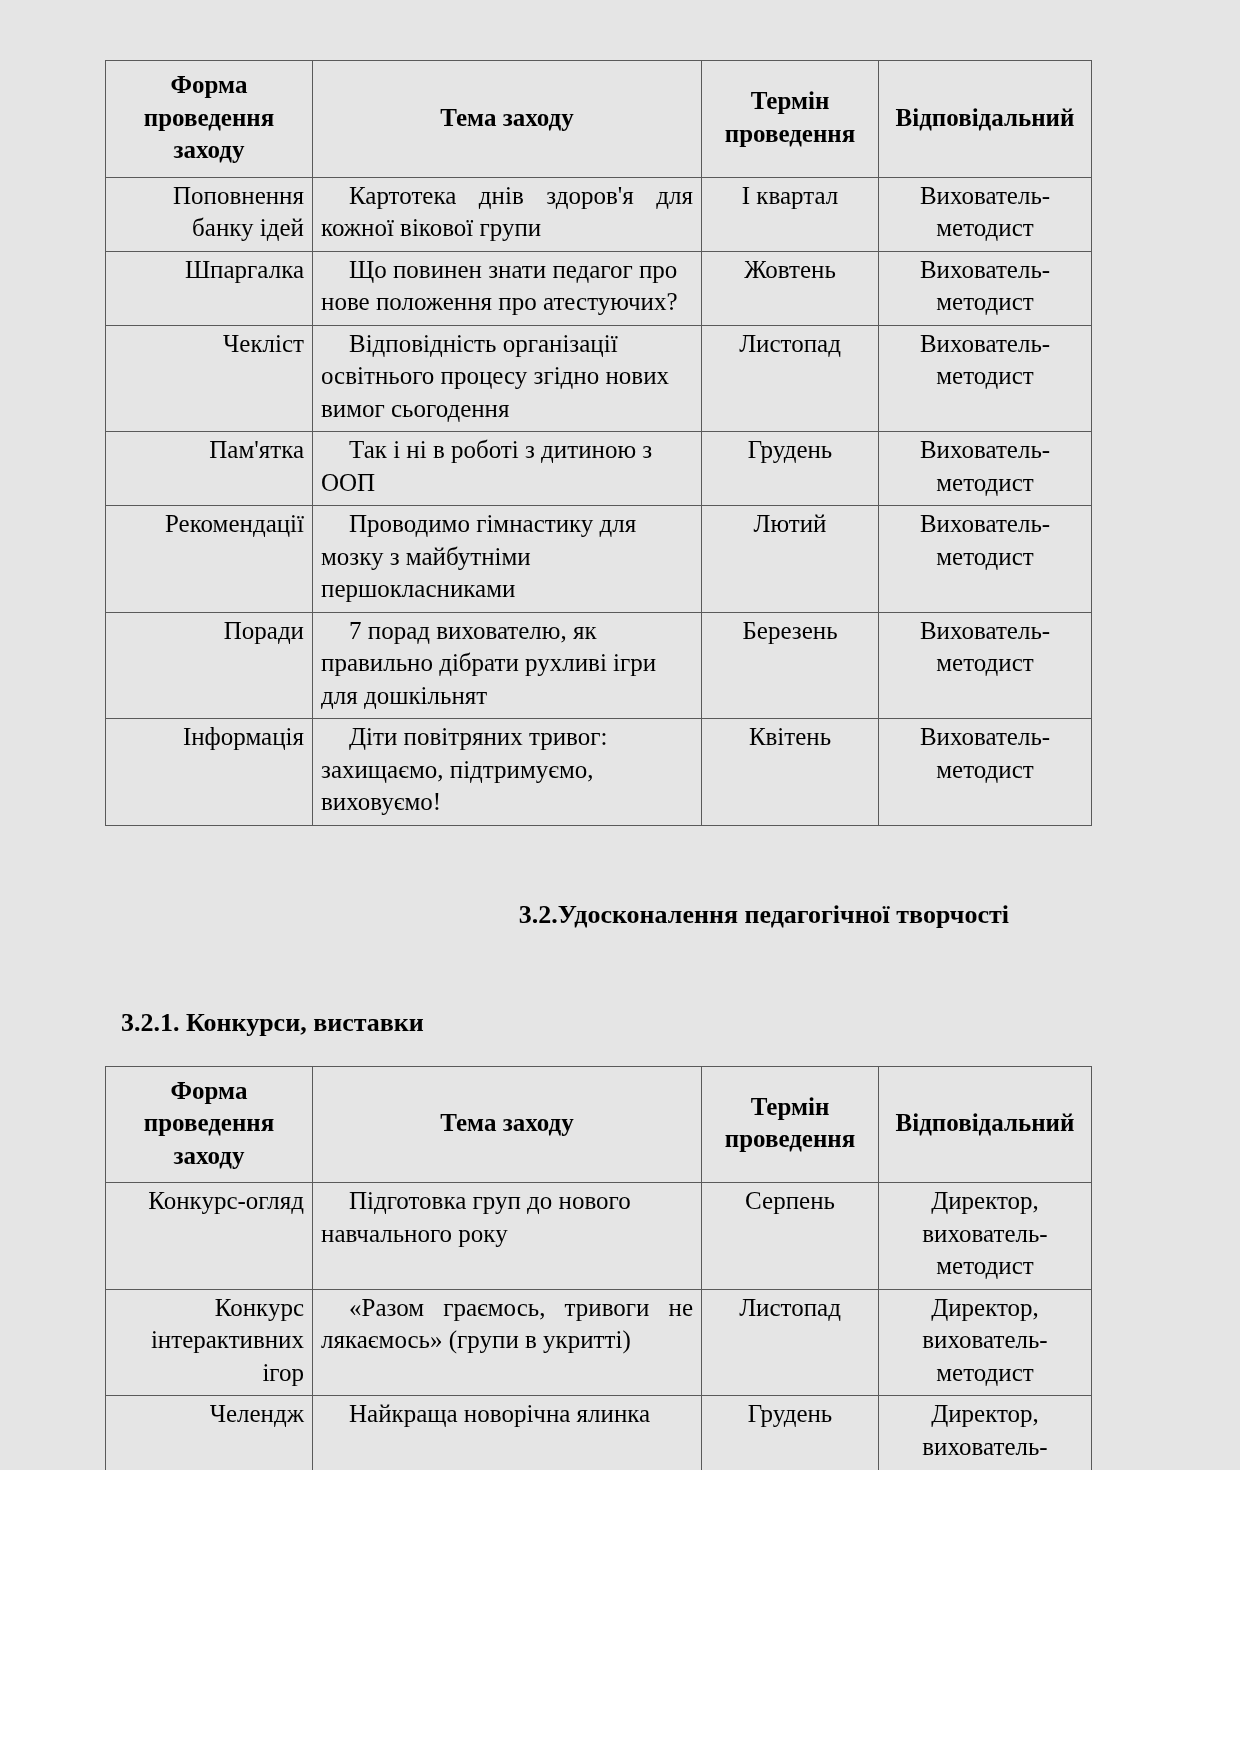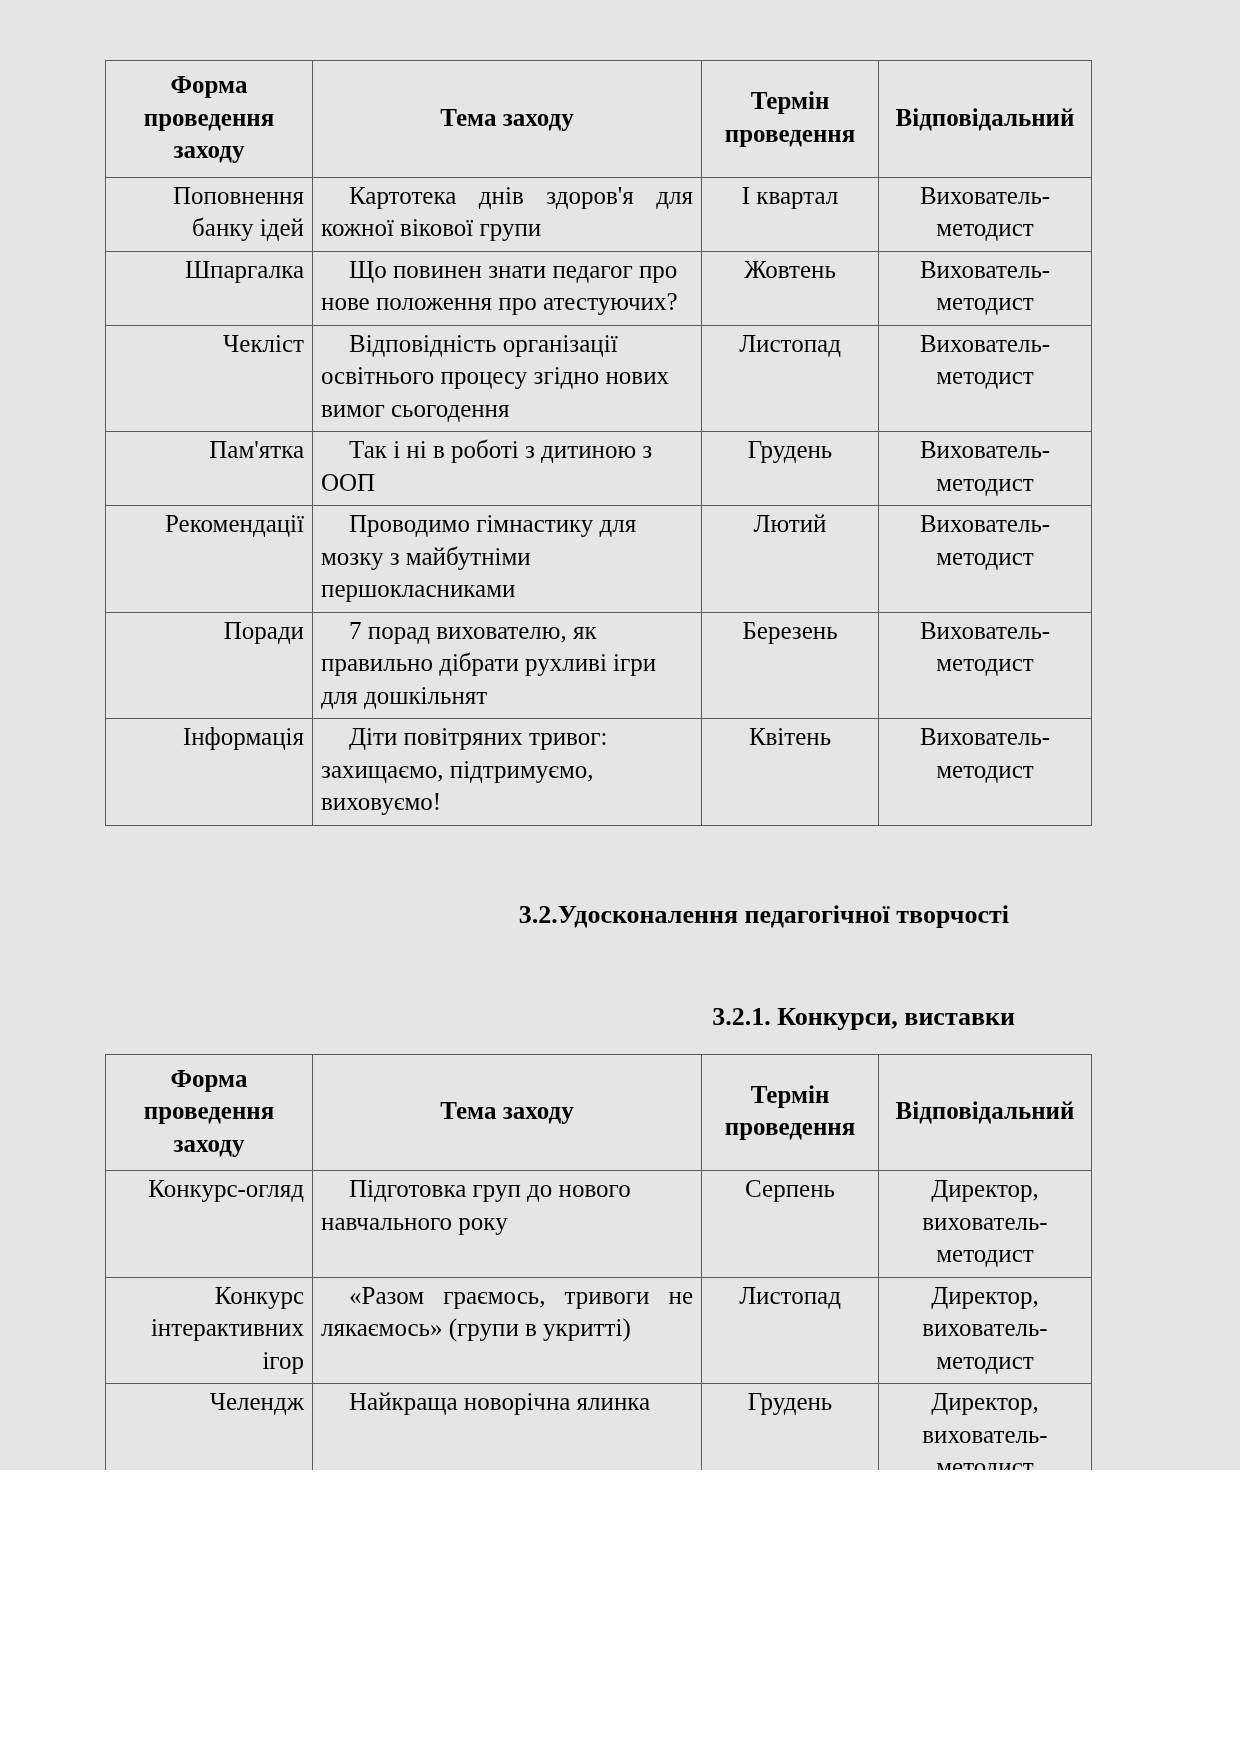--- a/index.html
+++ b/index.html
@@ -71,11 +71,11 @@
     width: 88px;
   }
   .sub-head {
-    margin: 10px;
+    margin: 16px;
     padding: 0;
     font-size: 26px;
     font-weight: bold;
-    text-align: right;
+    text-align: left;
   }
 
   .gap-after-table1 { height: 58px; }

